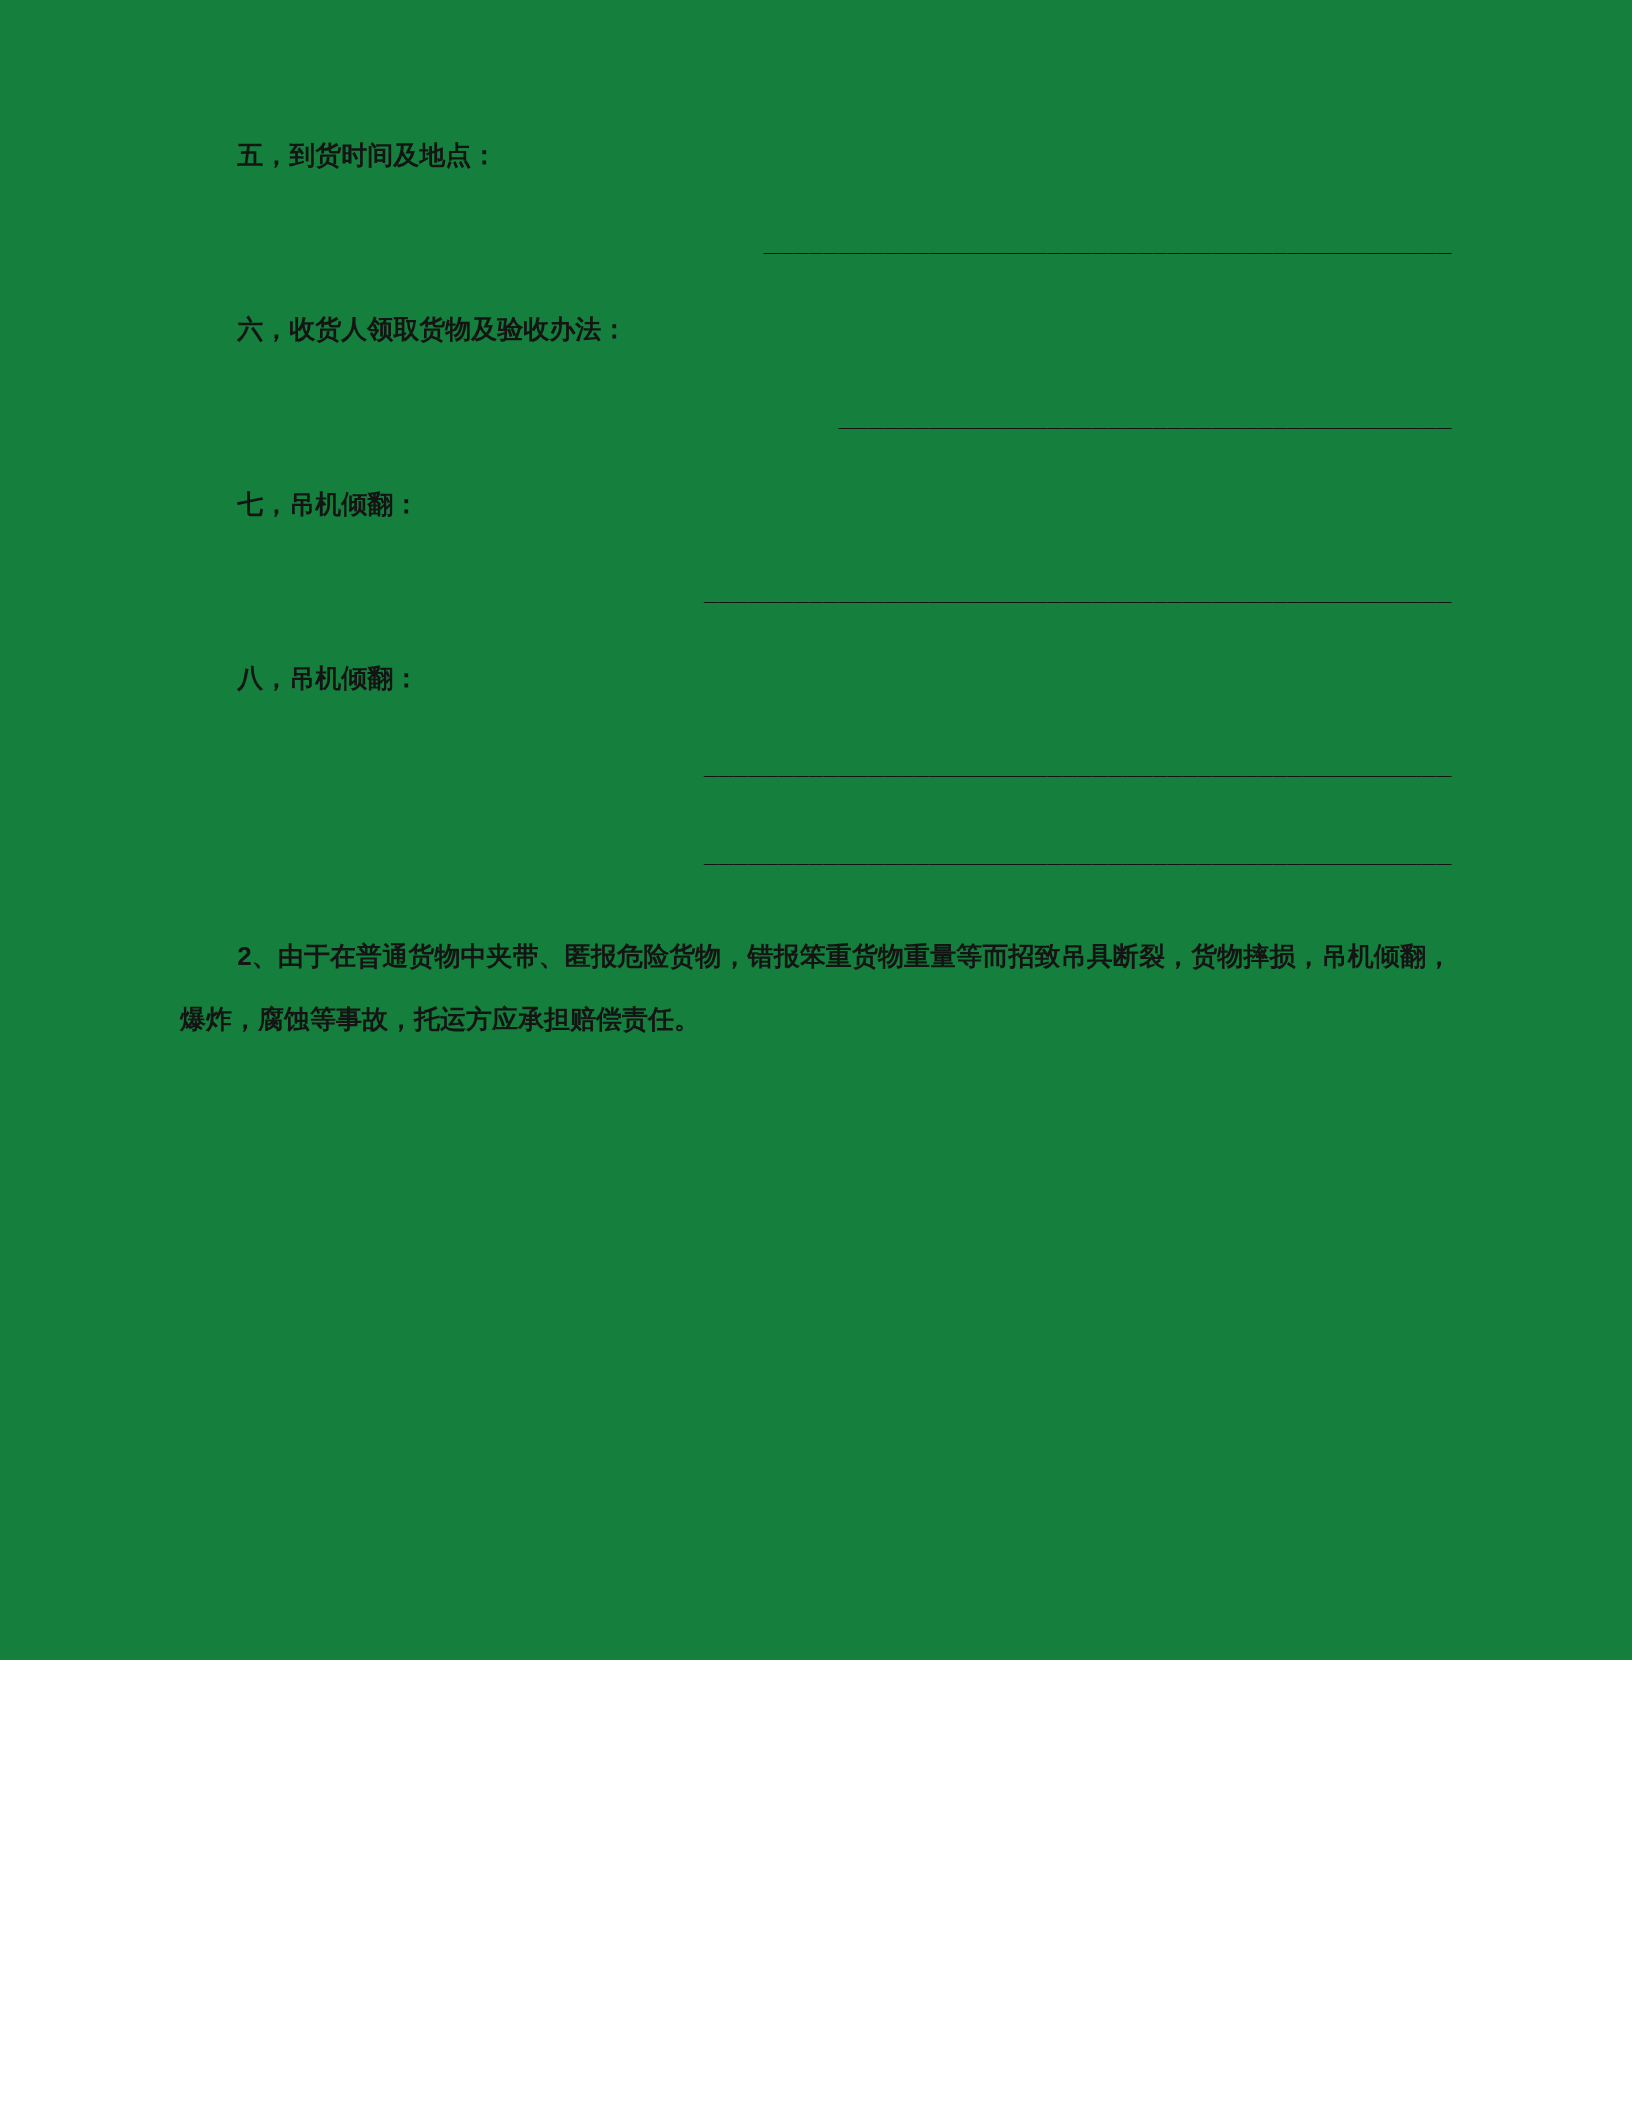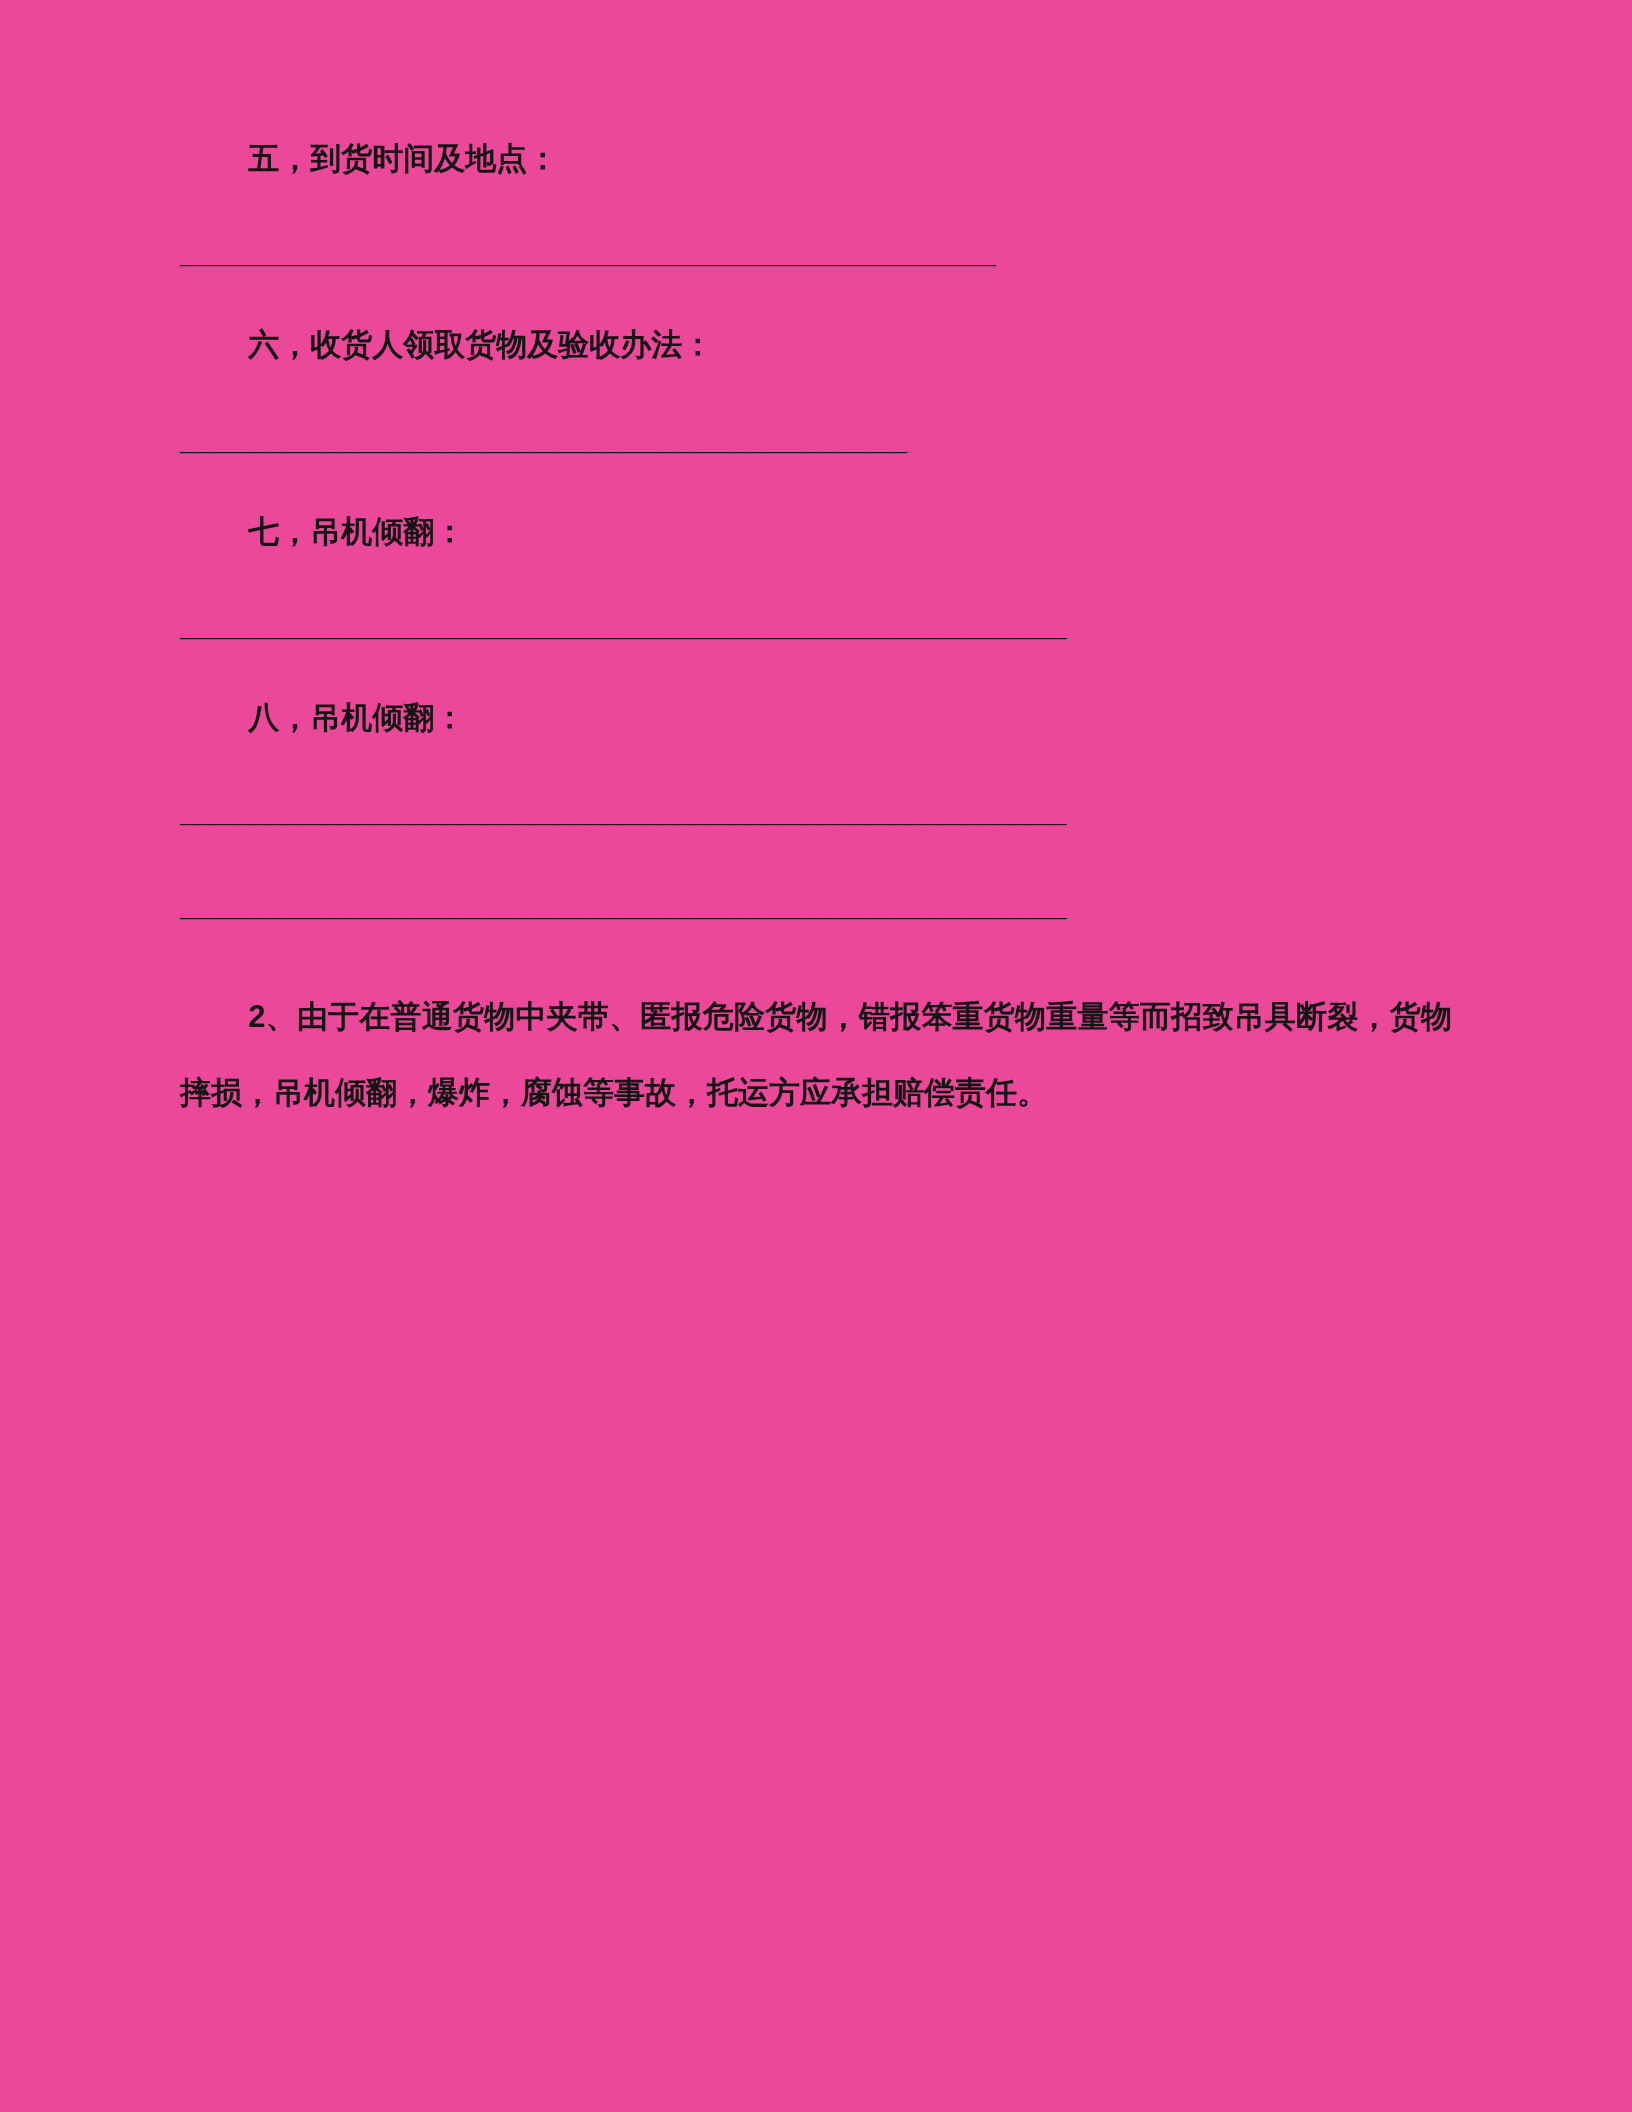--- a/index.html
+++ b/index.html
@@ -10,14 +10,14 @@
   .page {
     position: relative;
     width: 1632px;
-    height: 2112px;
+    height: 1660px;
     box-sizing: border-box;
-    background: #ec4899;
+    background: #15803d;
     padding: 140px 180px 0 180px;
     font-family: "Liberation Sans", sans-serif;
     color: #141414;
     font-weight: 700;
-    font-size: 31px;
+    font-size: 26px;
   }
   .doc-line {
     margin: 0;

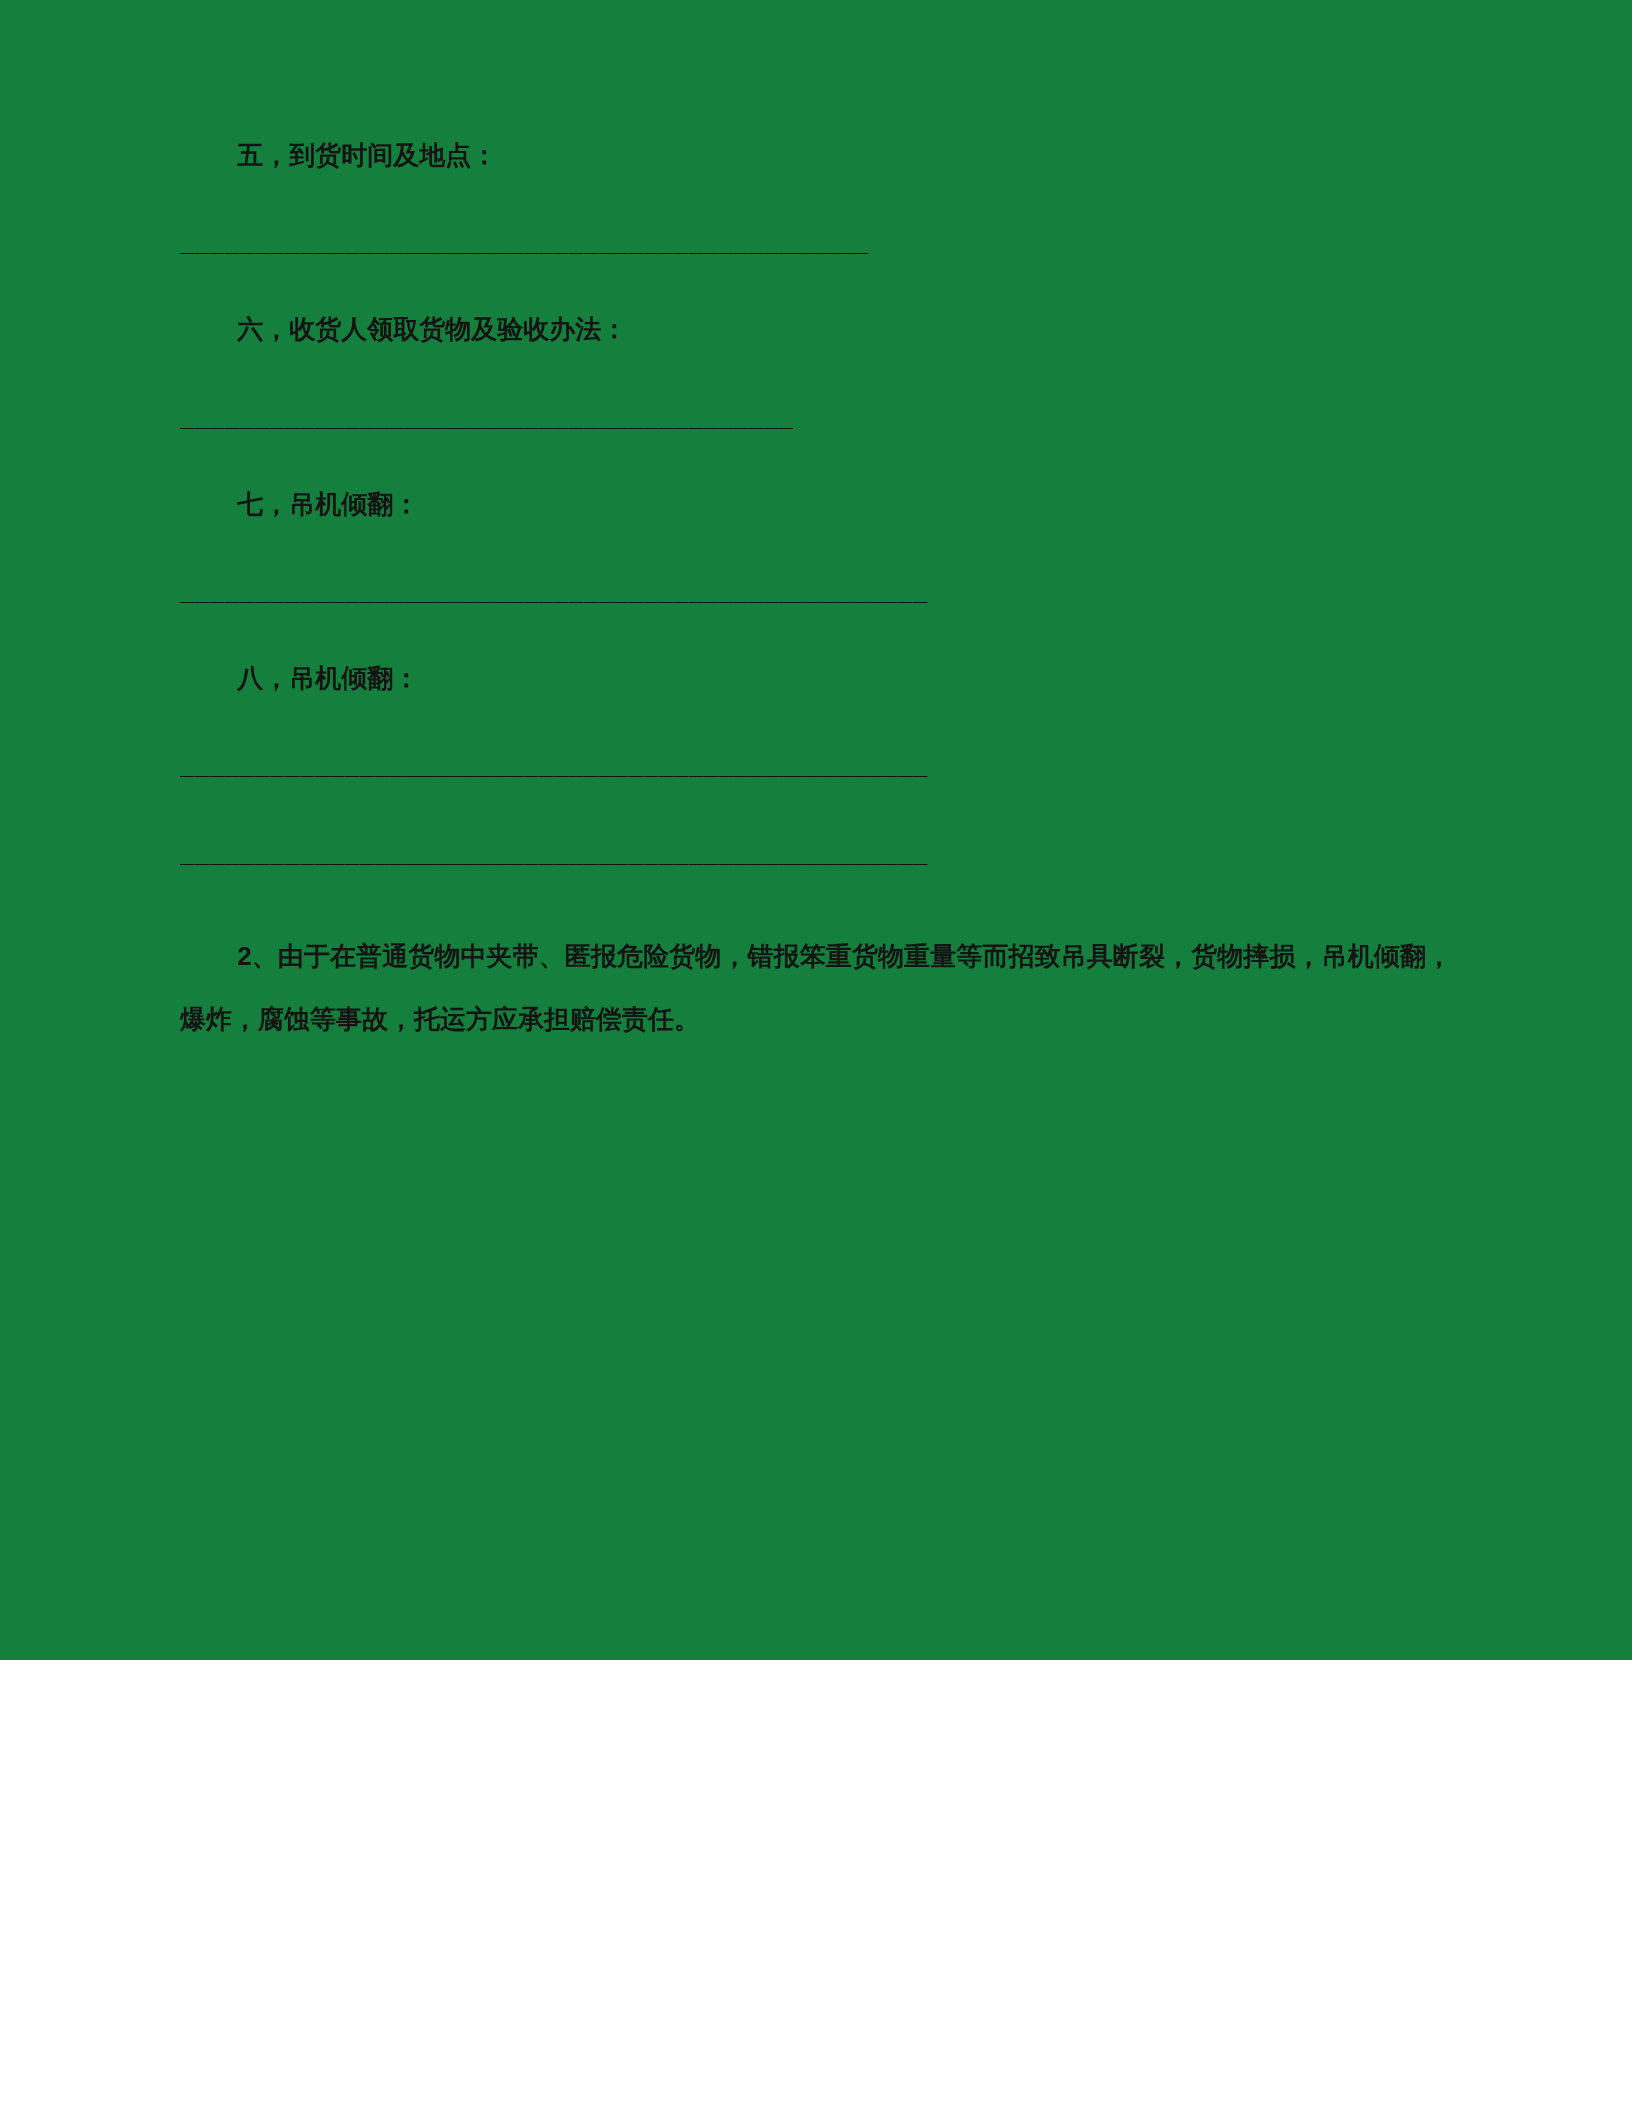--- a/index.html
+++ b/index.html
@@ -34,6 +34,7 @@
     white-space: nowrap;
     overflow: hidden;
     letter-spacing: 0.5px;
+    text-align: right;
   }
   .para {
     text-indent: 2.2em;

